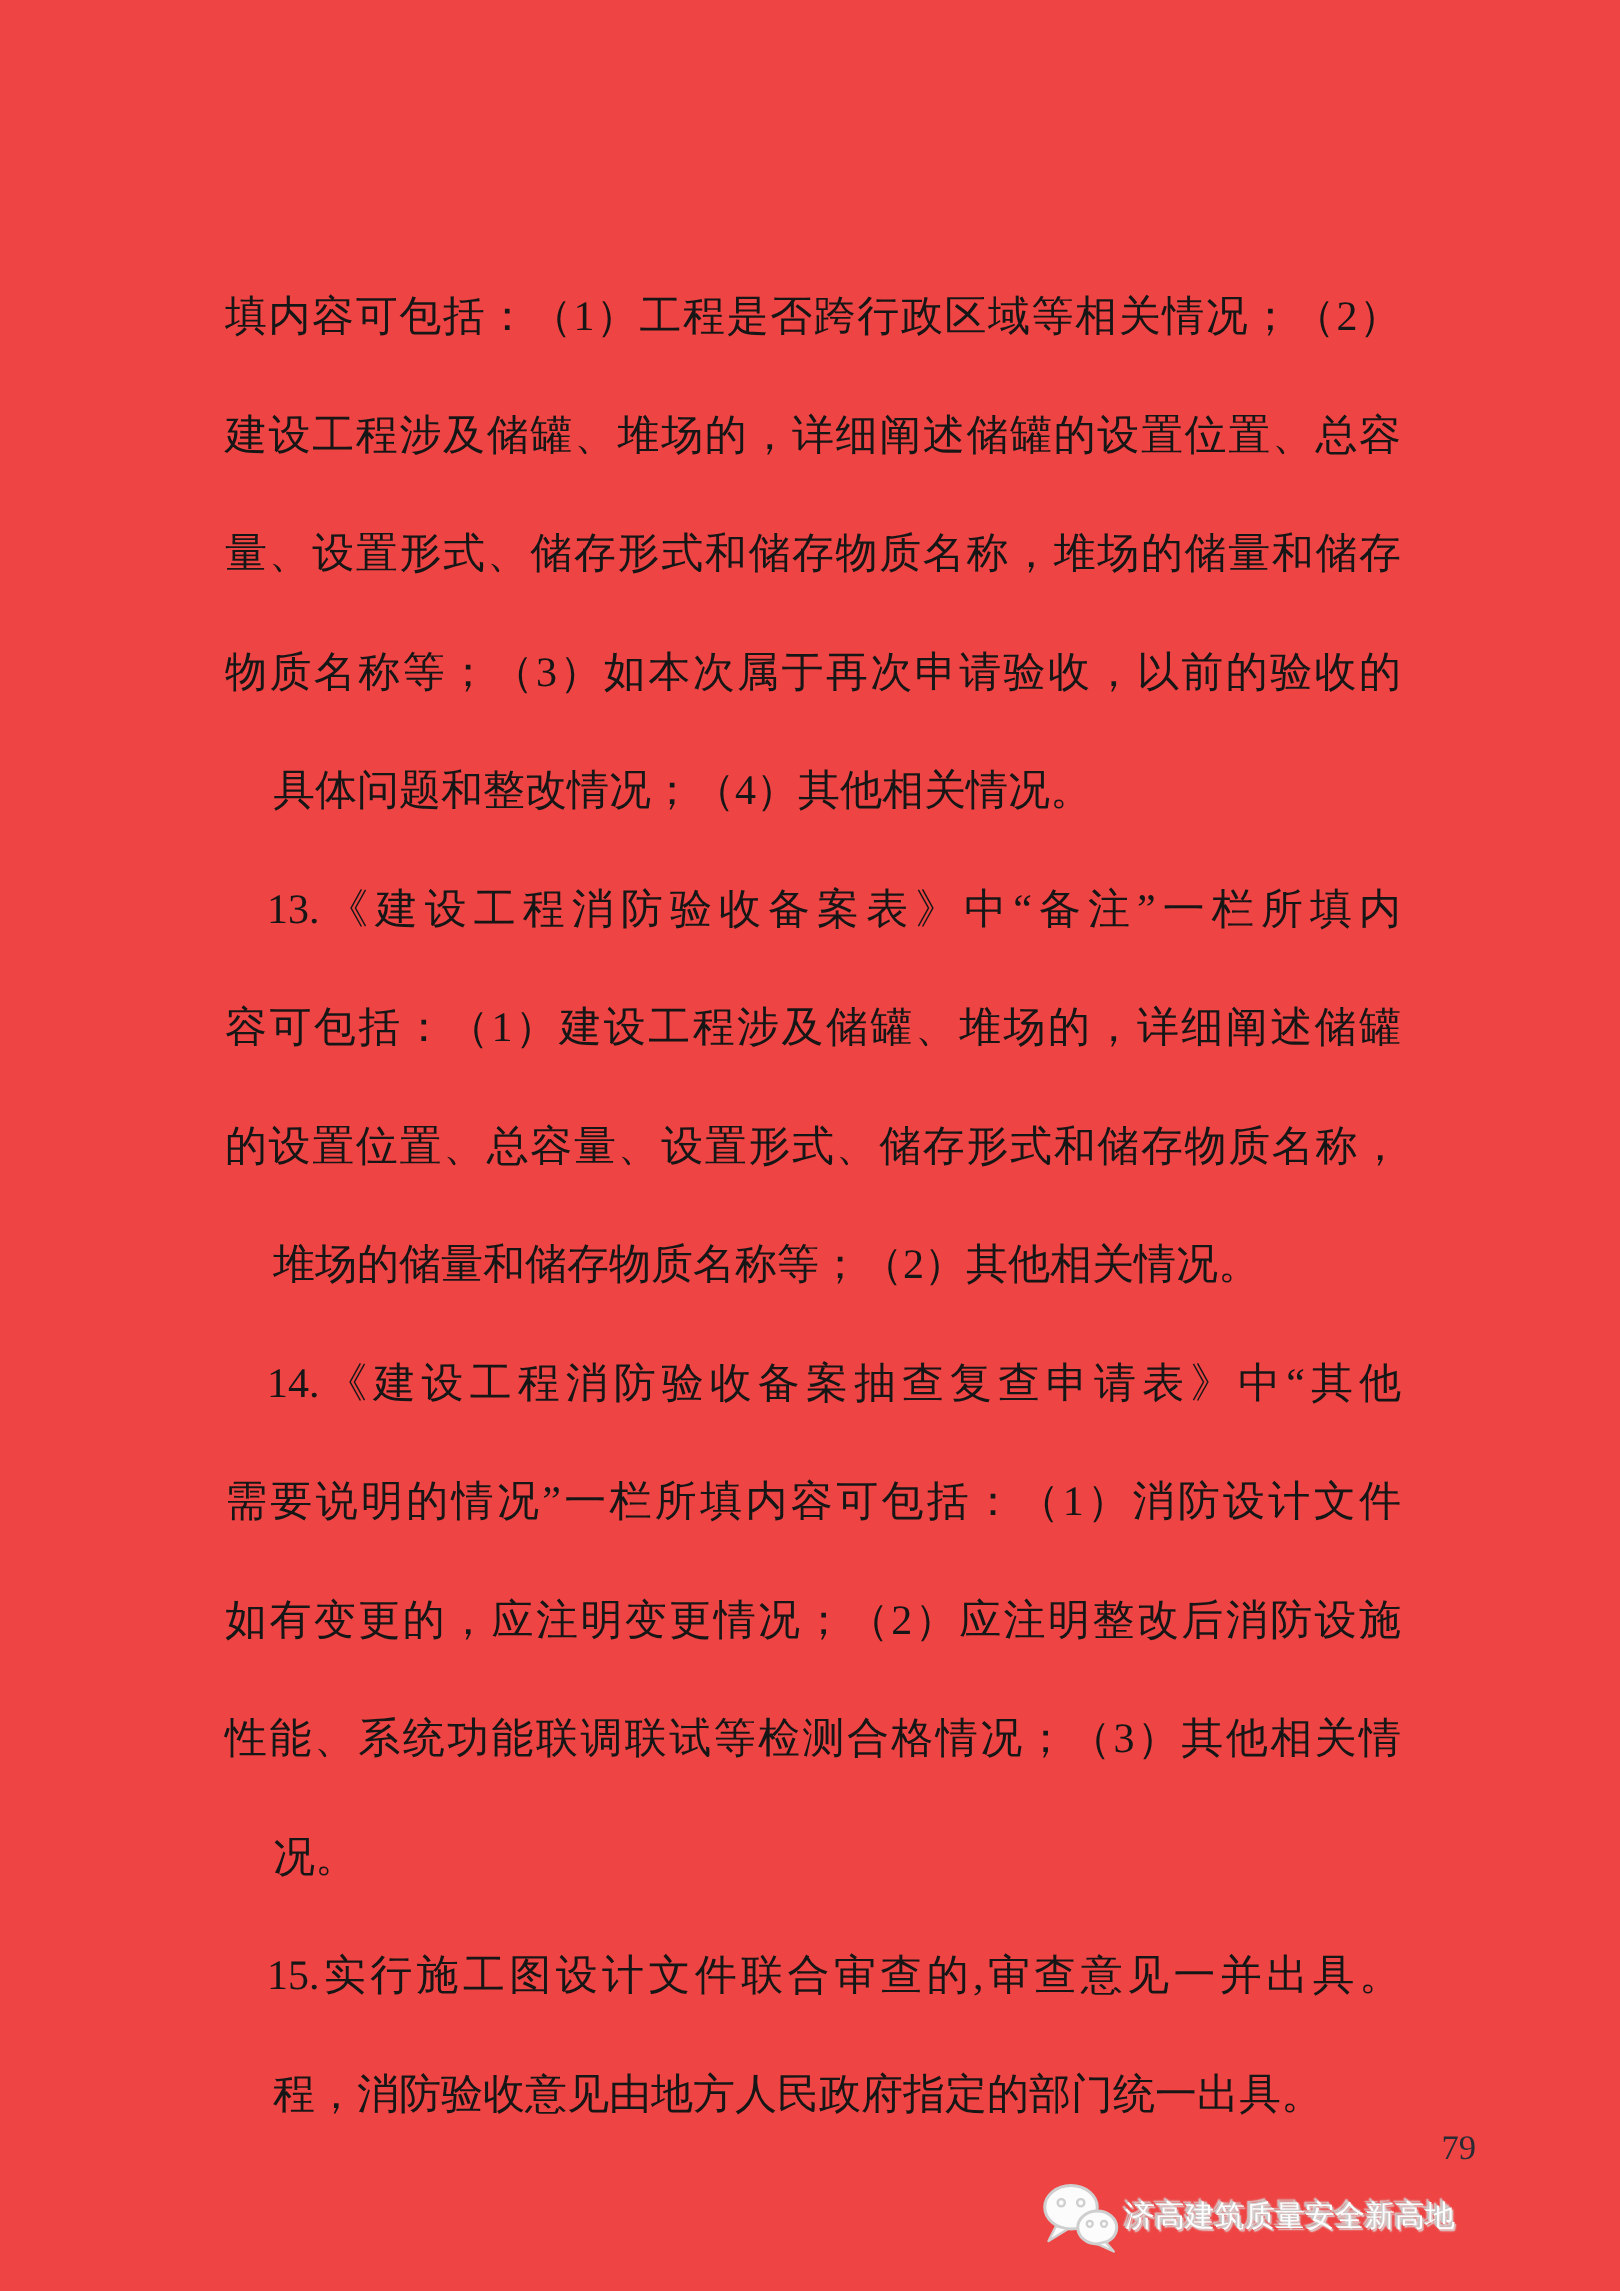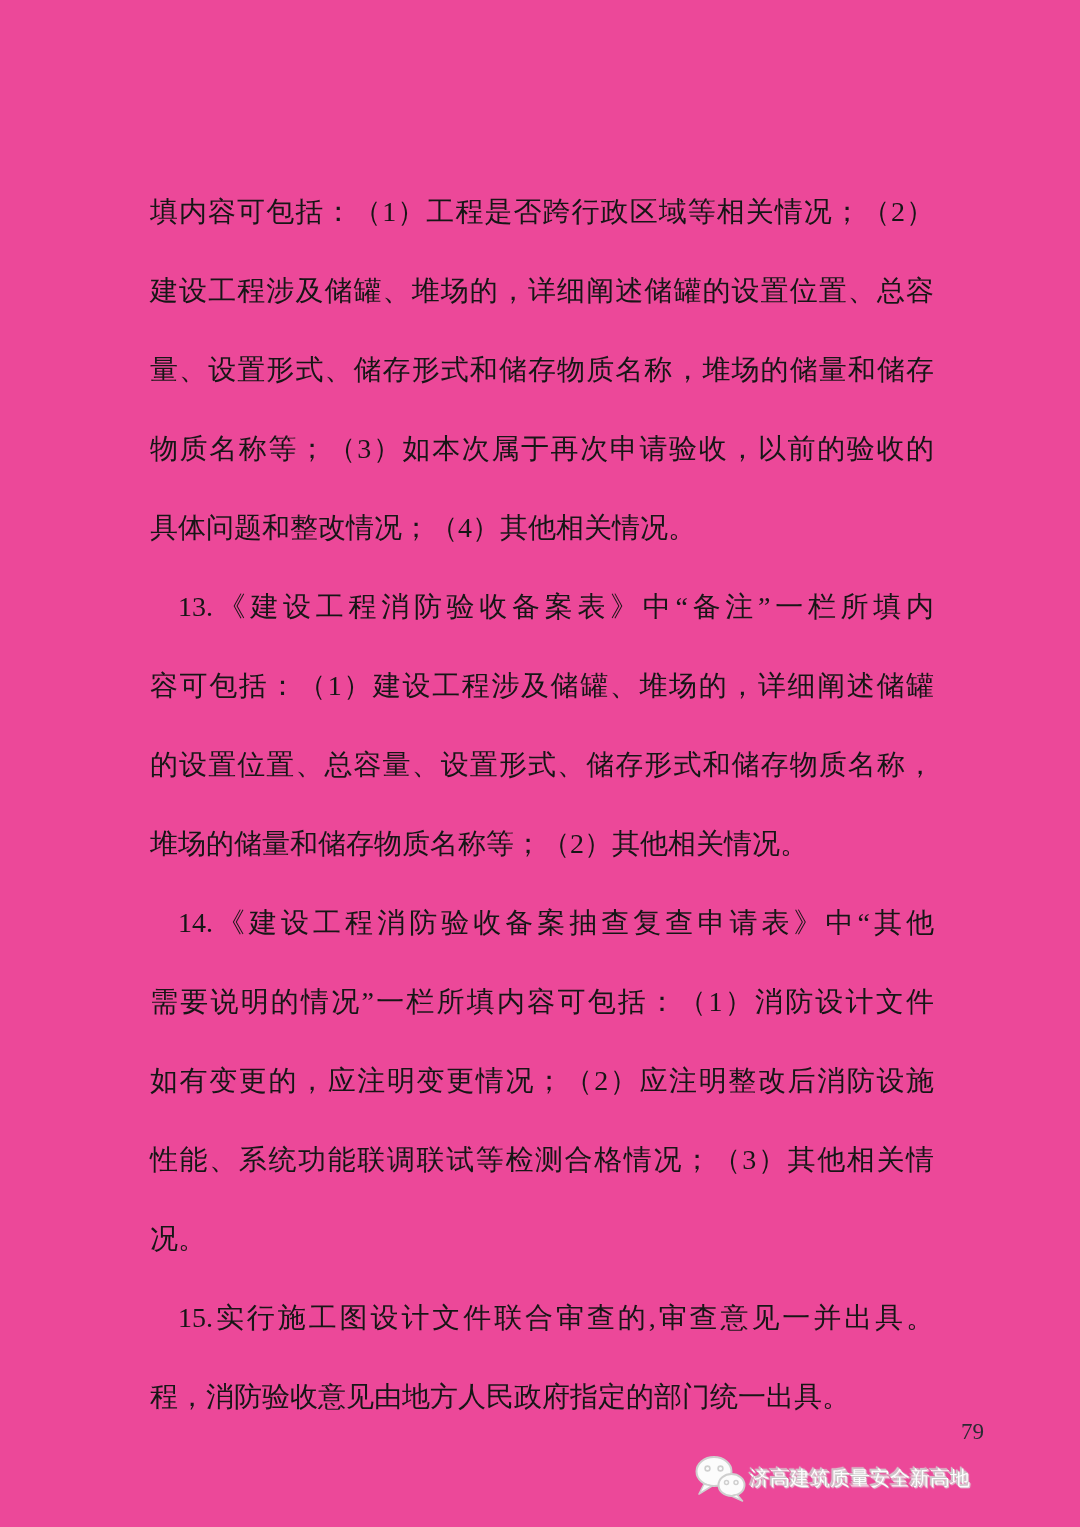--- a/index.html
+++ b/index.html
@@ -19,7 +19,7 @@
     left: 0; top: 0;
     width: 1080px;
     height: 1527px;
-    background: #ec4899;
+    background: #ef4444;
   }
   
   .body-text {

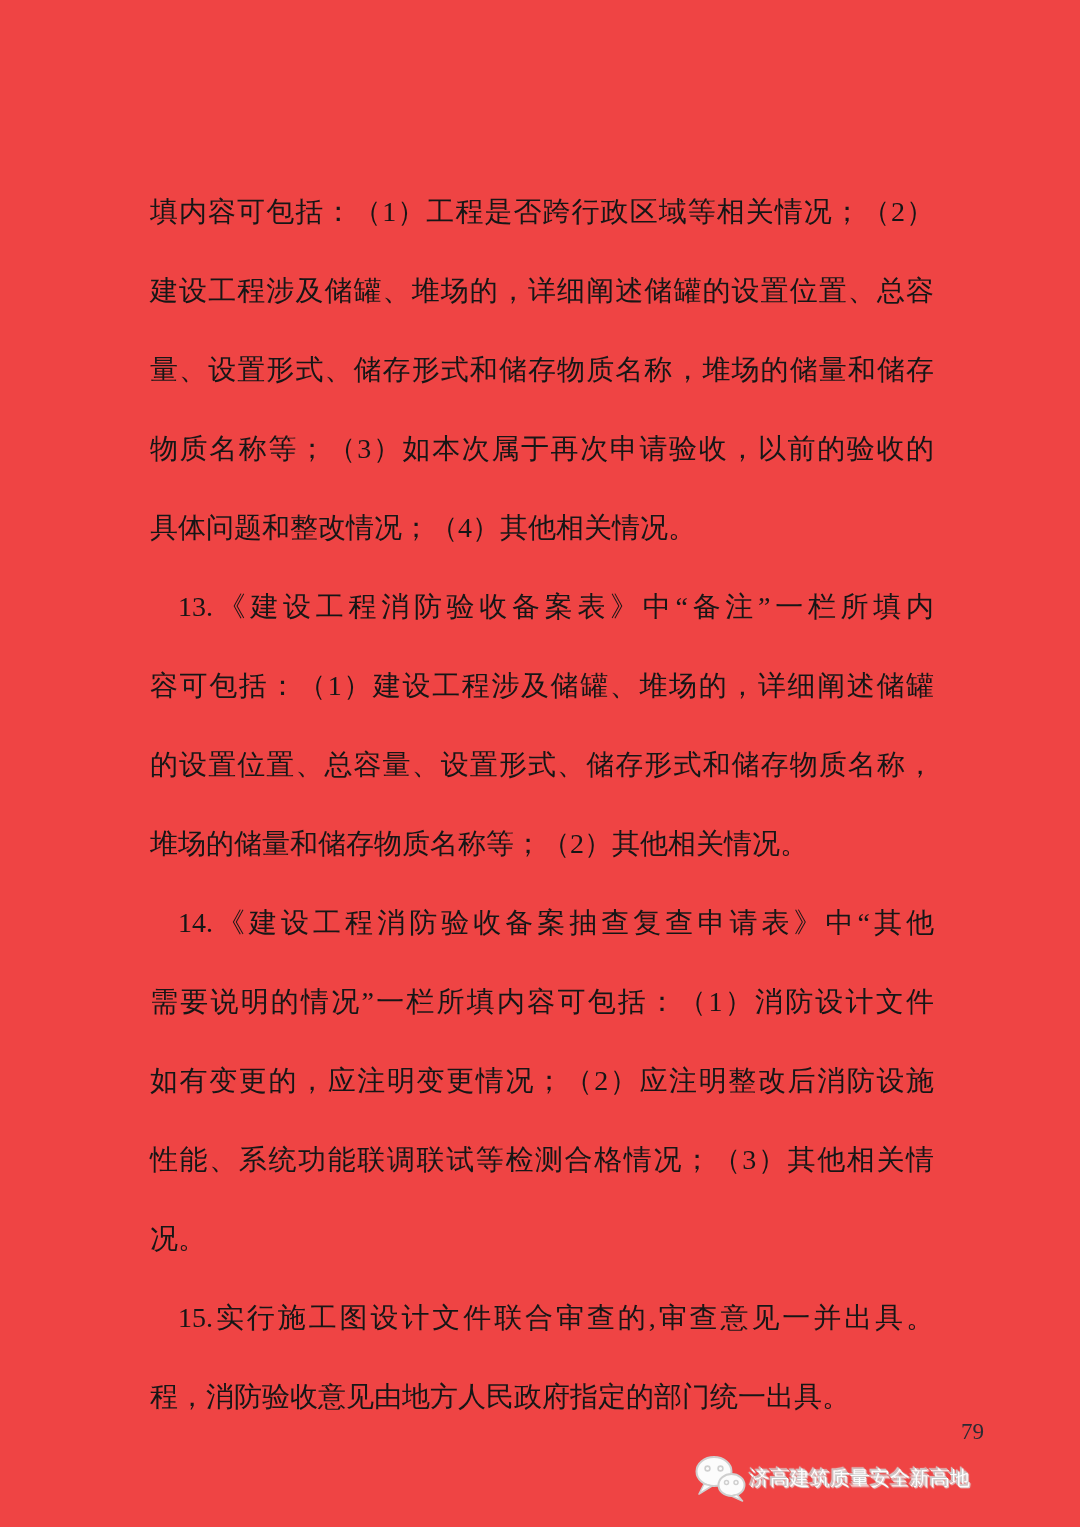--- a/index.html
+++ b/index.html
@@ -51,6 +51,7 @@
   .last {
     text-align: center;
     text-align-last: left;
+    margin-left: 32px;
   }
   .page-number {
     position: absolute;

